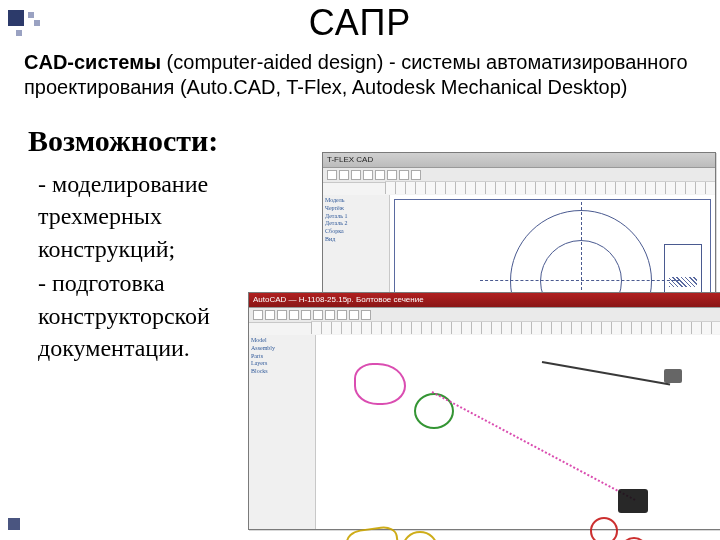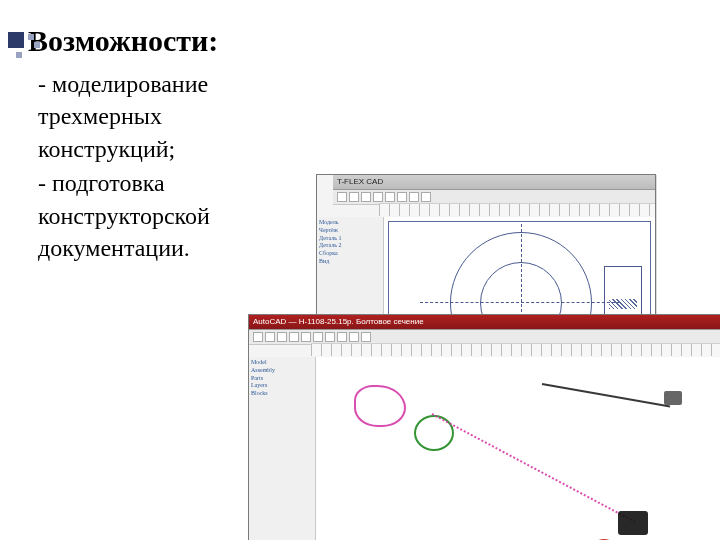--- a/index.html
+++ b/index.html
@@ -248,6 +248,7 @@
       <div class="s3"></div>
   </div>
 
+  <h1 class="title">САПР</h1>
 
 
   <div class="capabilities-heading">Возможности:</div>

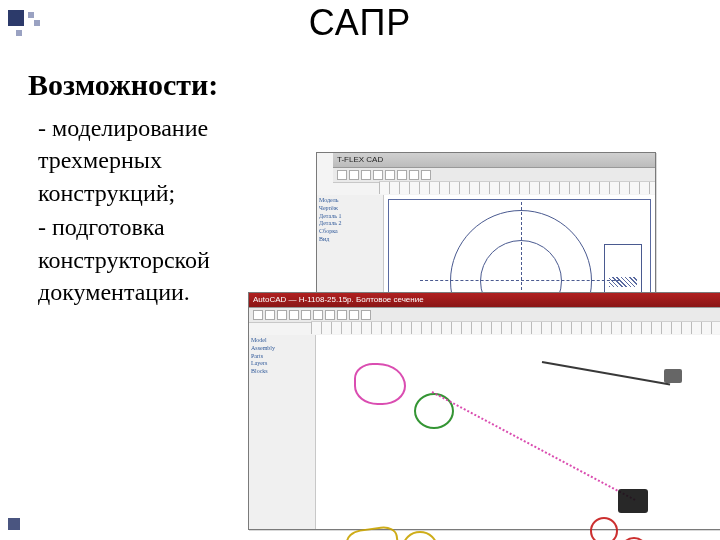--- a/index.html
+++ b/index.html
@@ -250,6 +250,9 @@
 
   <h1 class="title">САПР</h1>
 
+  <p class="definition">
+    <span class="term">CAD-системы</span><span> (computer-aided design) - системы автоматизированного проектирования (Auto.CAD, T-Flex, Autodesk Mechanical Desktop)</span>
+  </p>
 
   <div class="capabilities-heading">Возможности:</div>
 

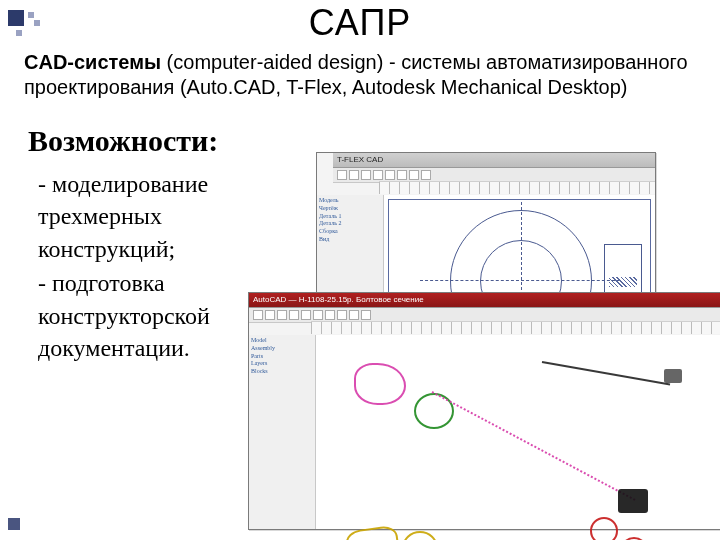--- a/index.html
+++ b/index.html
@@ -224,7 +224,7 @@
     background:#f7f7f7; border-top:1px solid #cfcfcf;
     background-image: repeating-linear-gradient(90deg,#bbb 0,#bbb 1px,transparent 1px,transparent 10px);
   }
-  .win-back { top: 0; left: 68px; width: 340px; height: 214px; padding-left: 16px; }
+  .win-back { top: 0; left: 74px; width: 394px; height: 214px; }
   .win-front { top: 140px; left: 0px; width: 491px; height: 238px; }
   .win-front .body { top: 42px; }
   .win-front .canvas { }

